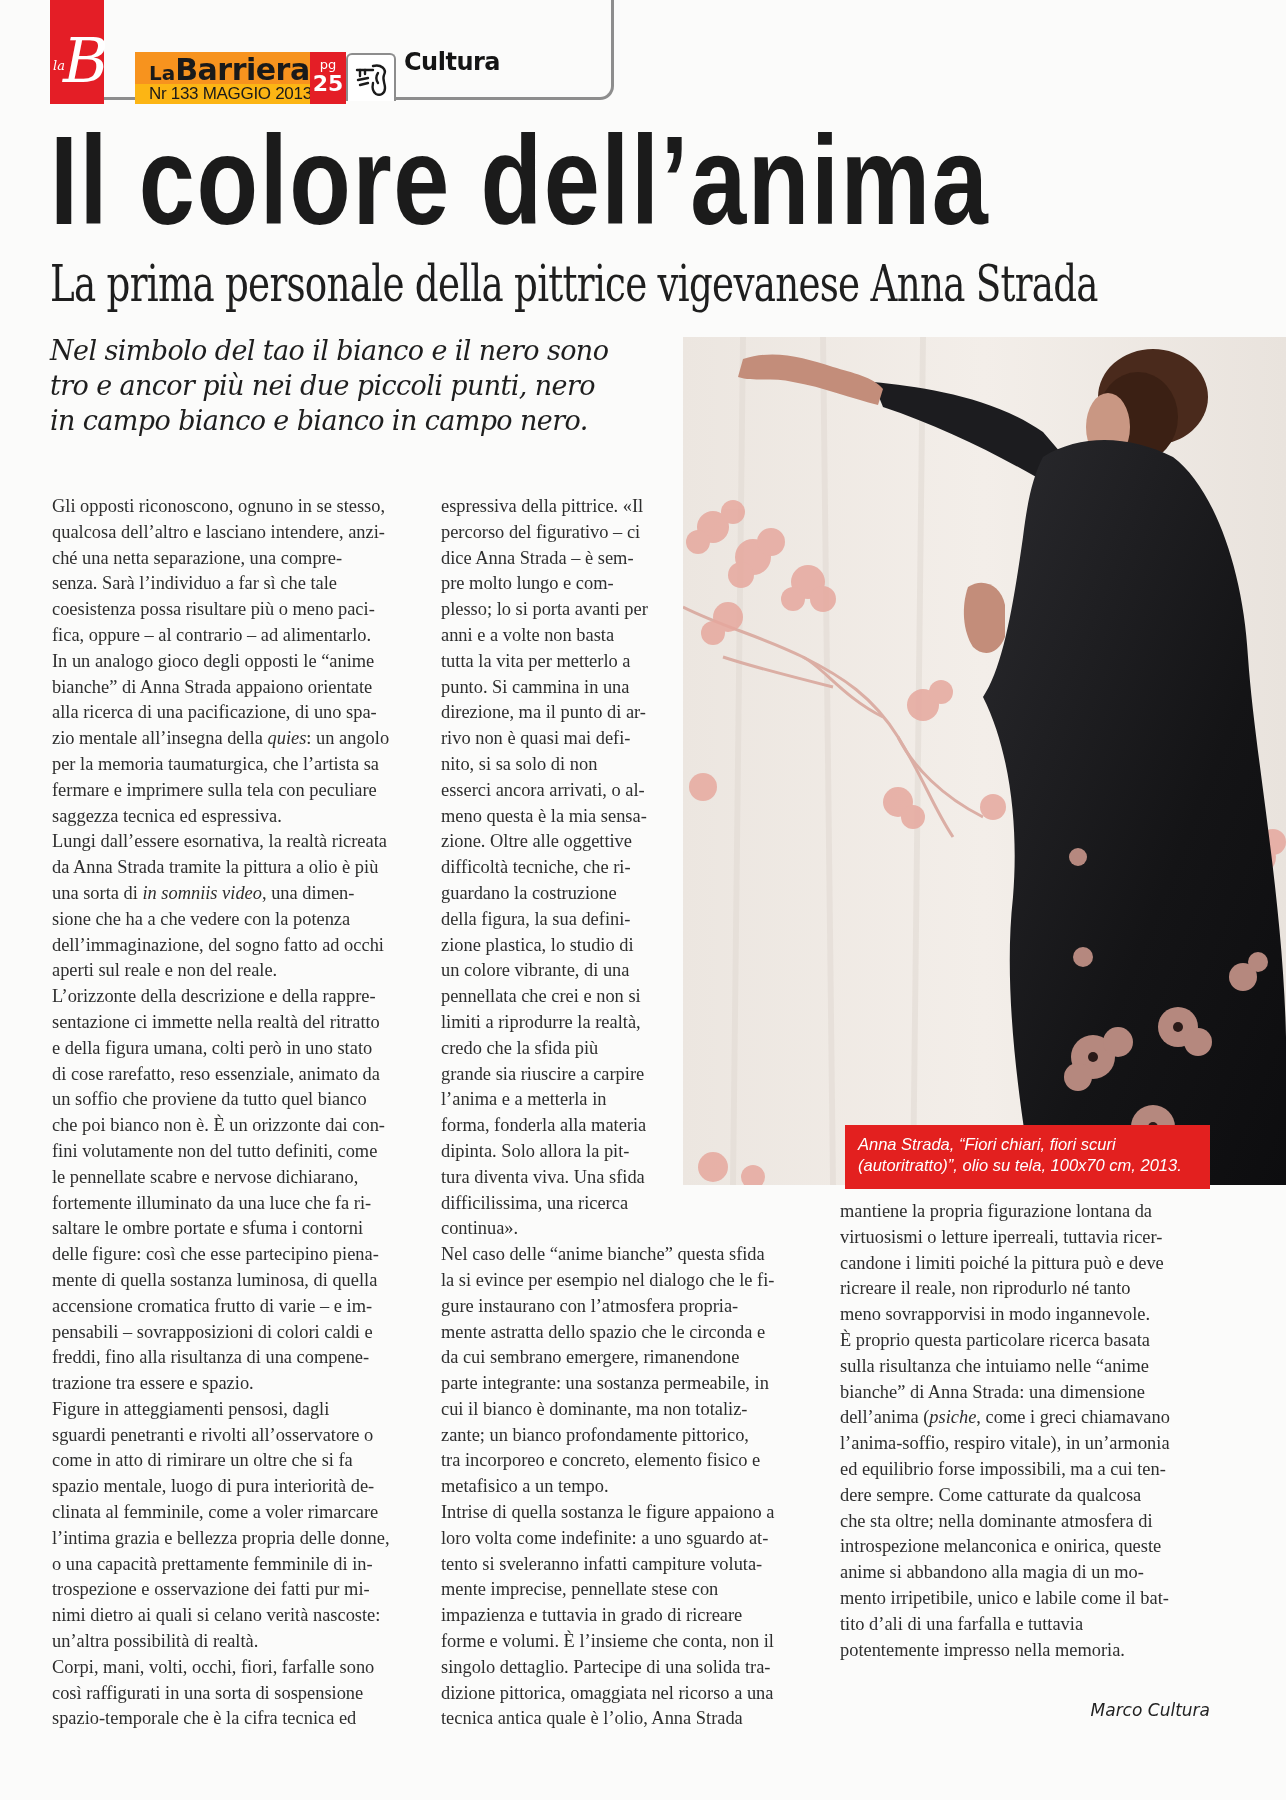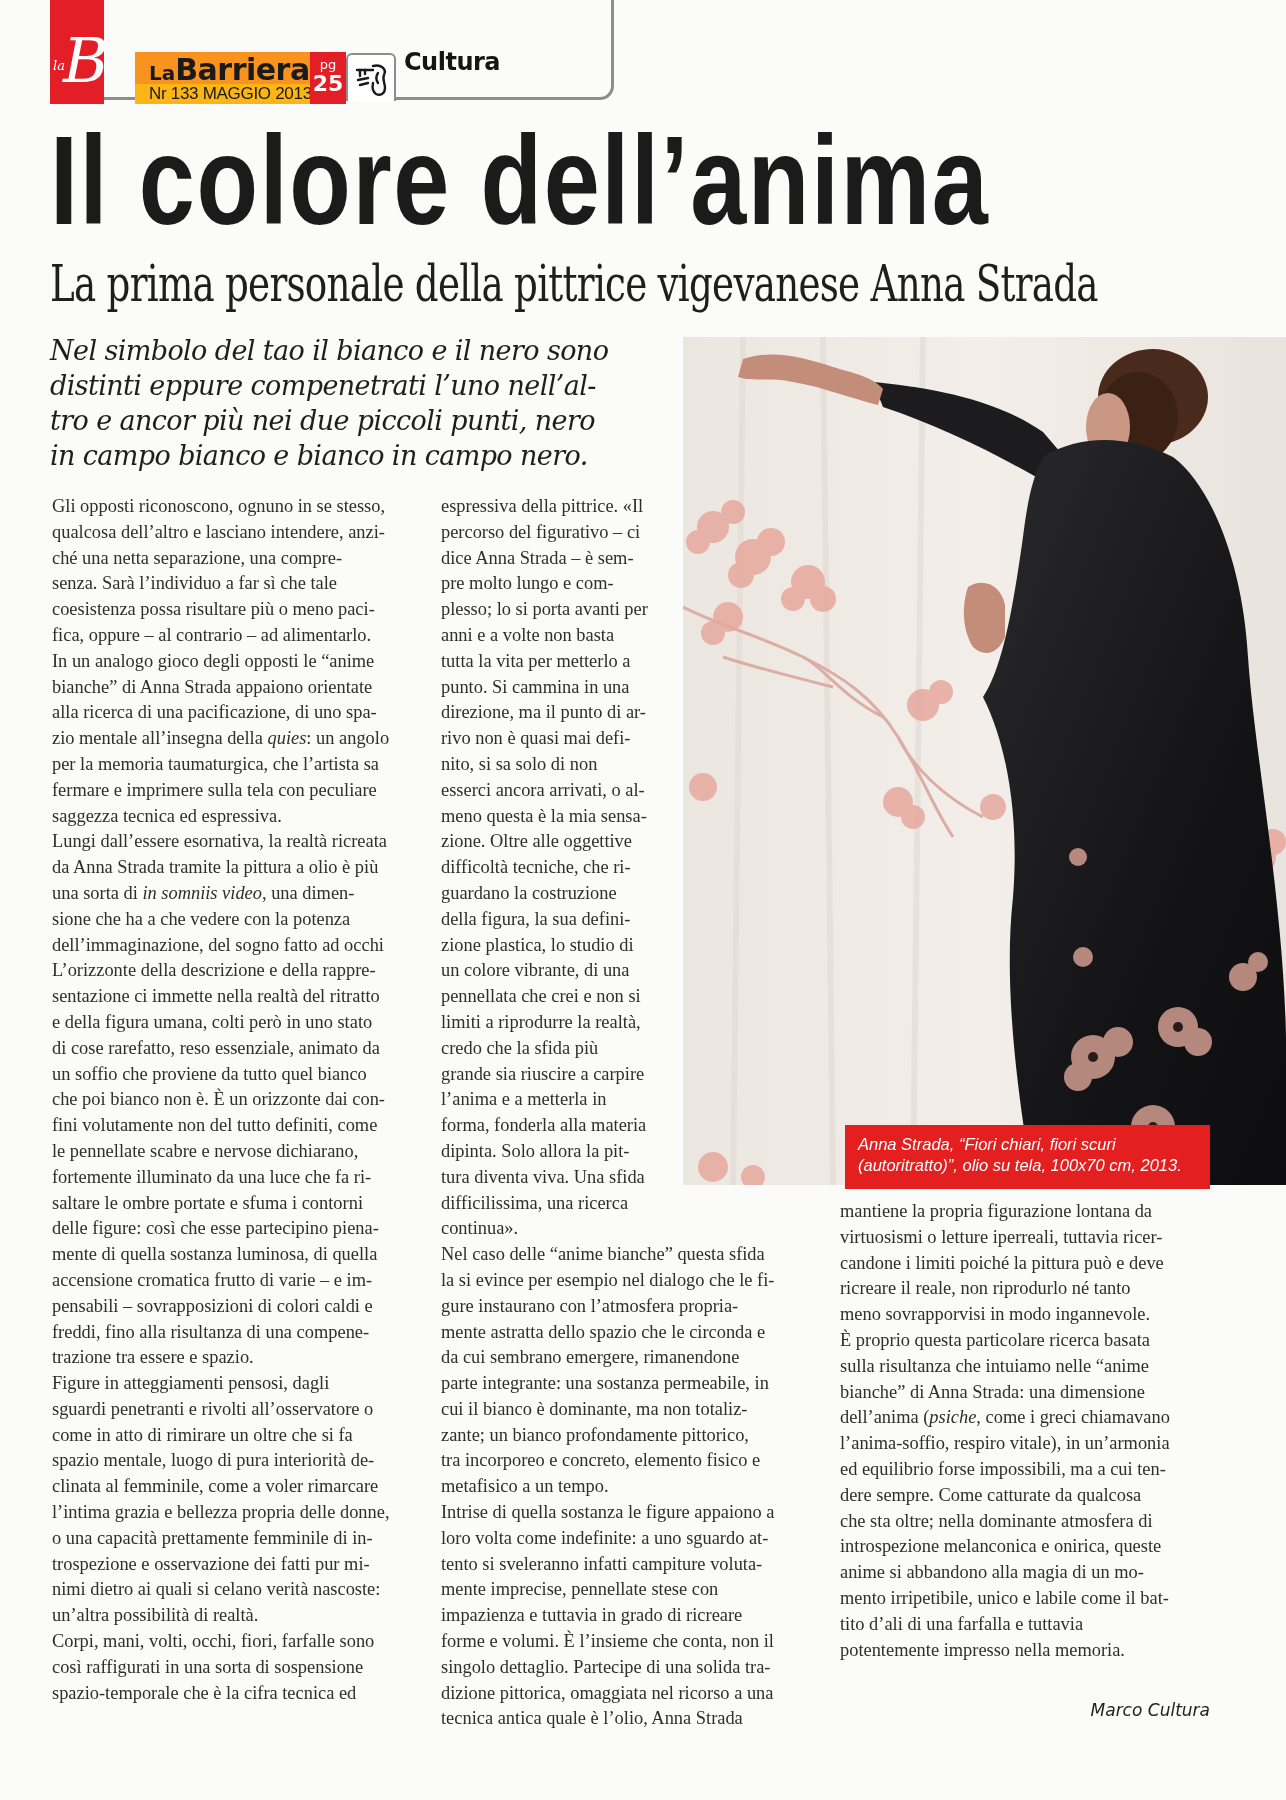--- a/index.html
+++ b/index.html
@@ -144,7 +144,6 @@
 
 <div class="abs lead">
   <span class="ln" style="display:block;white-space:nowrap">Nel simbolo del tao il bianco e il nero sono</span>
-  <span class="ln" style="display:block;white-space:nowrap">distinti eppure compenetrati l’uno nell’al-</span>
   <span class="ln" style="display:block;white-space:nowrap">tro e ancor più nei due piccoli punti, nero</span>
   <span class="ln" style="display:block;white-space:nowrap">in campo bianco e bianco in campo nero.</span>
 </div>

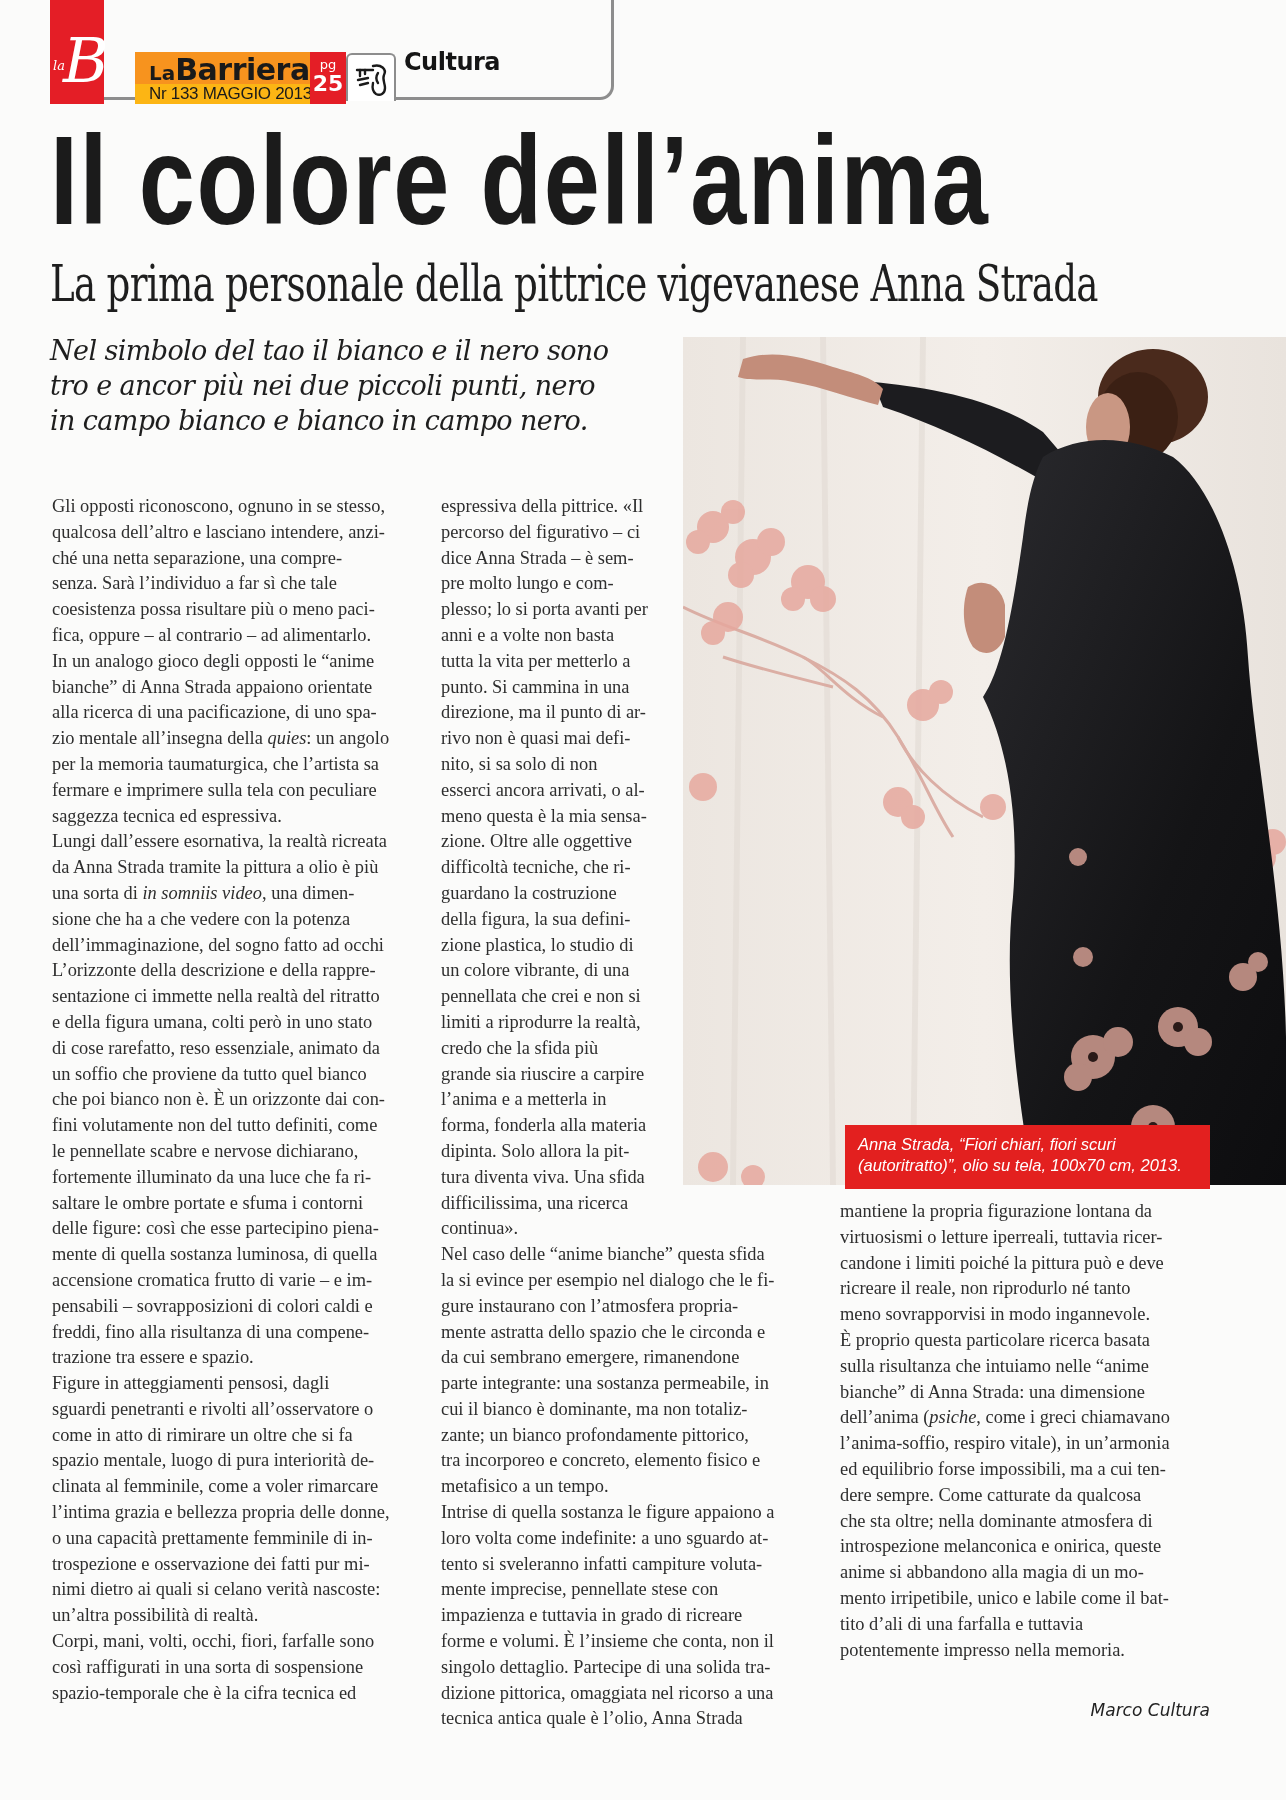--- a/index.html
+++ b/index.html
@@ -167,6 +167,7 @@
   <span class="ln"><span>una sorta di </span><i>in somniis video</i><span>, una dimen-</span></span>
   <span class="ln">sione che ha a che vedere con la potenza</span>
   <span class="ln">dell’immaginazione, del sogno fatto ad occhi</span>
+  <span class="ln">aperti sul reale e non del reale.</span>
   <span class="ln">L’orizzonte della descrizione e della rappre-</span>
   <span class="ln">sentazione ci immette nella realtà del ritratto</span>
   <span class="ln">e della figura umana, colti però in uno stato</span>

